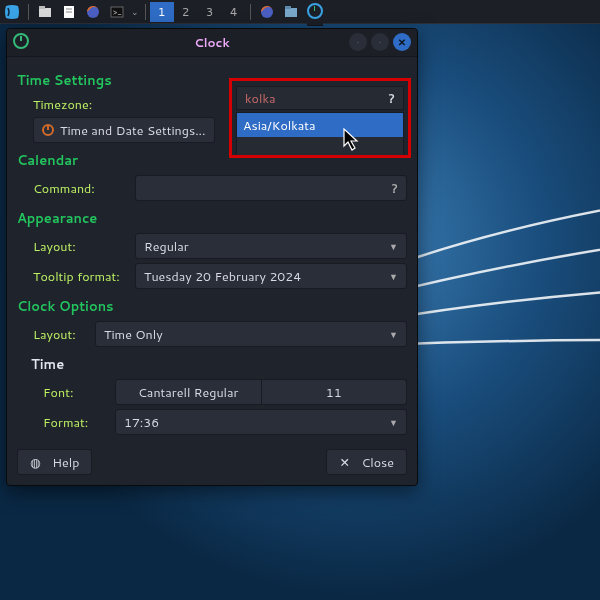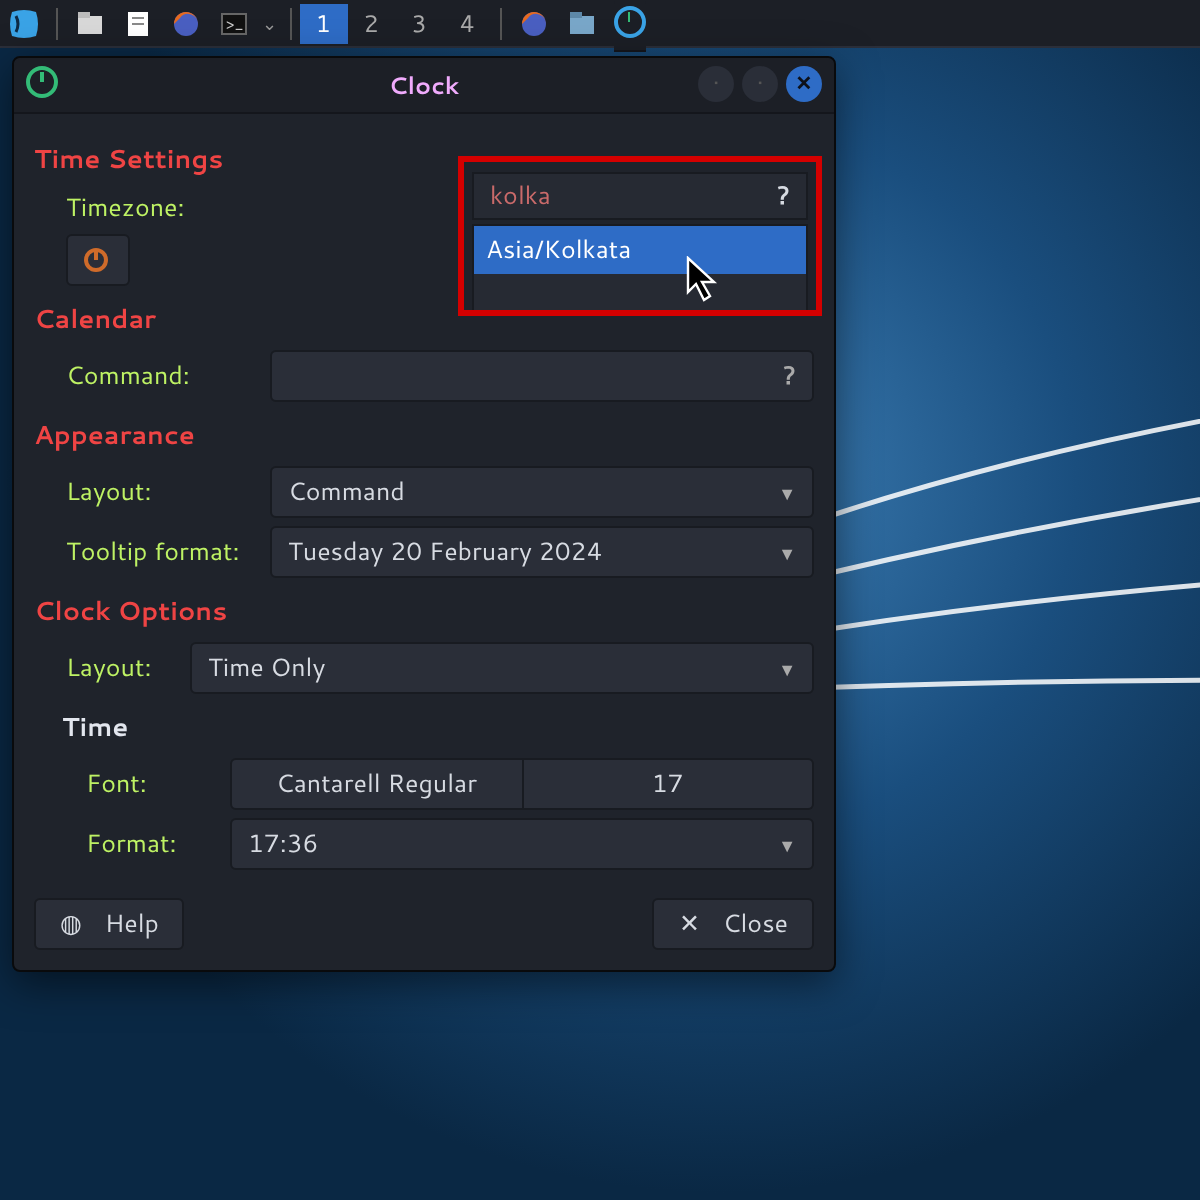--- a/index.html
+++ b/index.html
@@ -27,7 +27,7 @@
   .titlebar .appicon::after { content: ""; position: absolute; background: #3b7; width: 1.5px; height: 5px; left: 5px; top: 1px; }
 
   .content { padding: 6px 10px 10px 10px; font-size: 12.5px; }
-  .section-h { font-weight: 700; color: #ef4444; margin: 8px 0 6px 0; font-size: 13px; }
+  .section-h { font-weight: 700; color: #22c55e; margin: 8px 0 6px 0; font-size: 13px; }
   .subsection { font-weight: 700; color: #e2e6ee; margin: 8px 0 6px 14px; font-size: 13px; }
   .row { display: flex; align-items: center; margin: 4px 0; gap: 8px; }
   .row .lbl { width: 110px; padding-left: 16px; color: #bef264; flex-shrink: 0; }

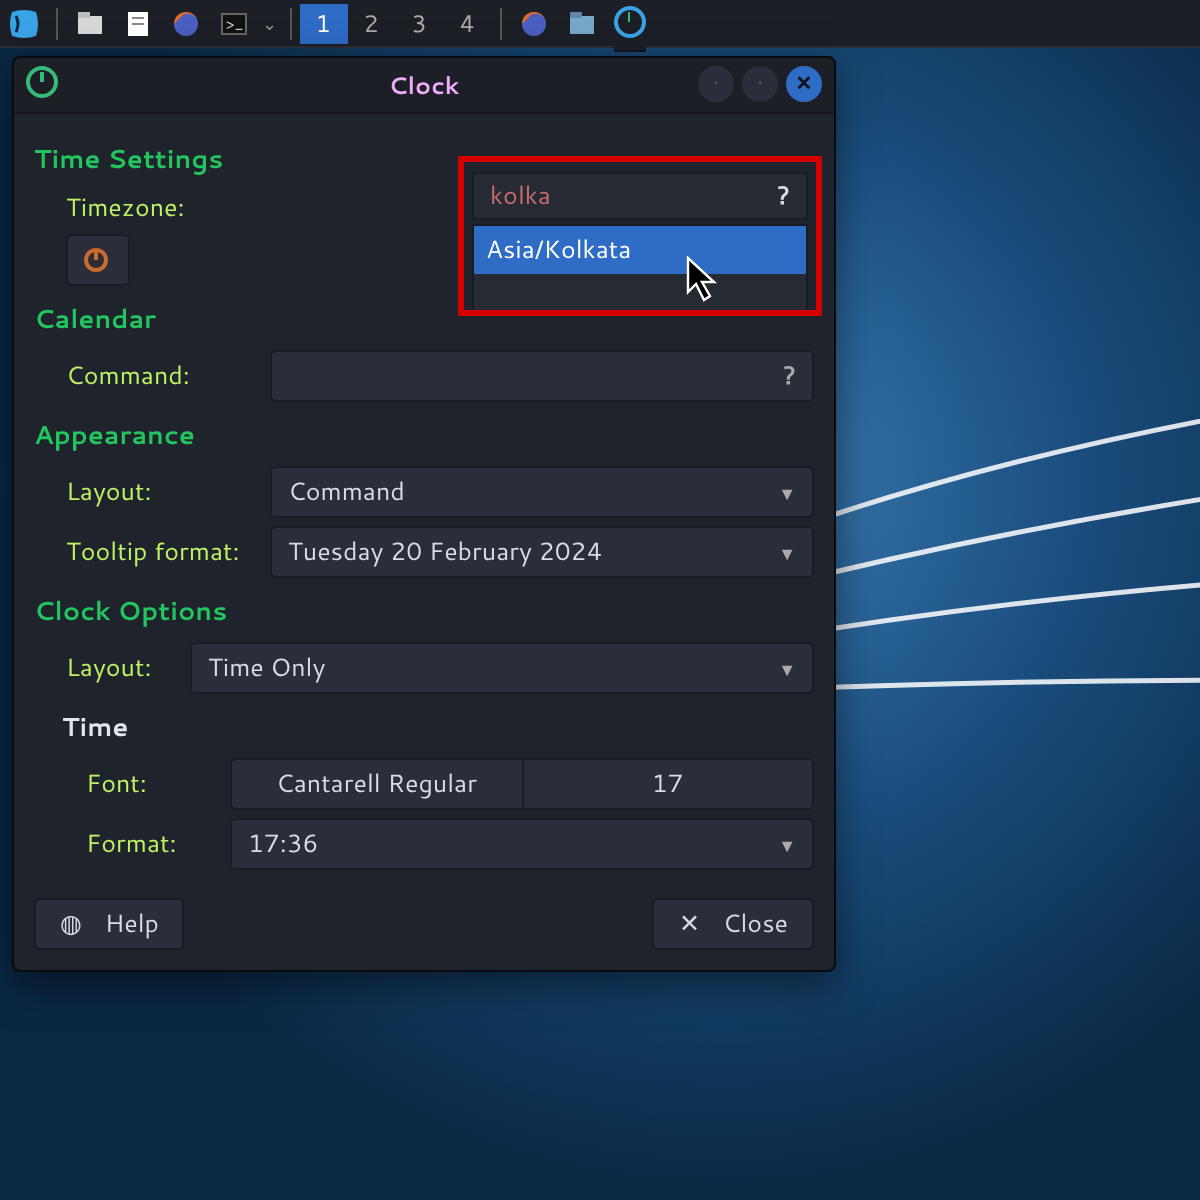--- a/index.html
+++ b/index.html
@@ -152,6 +152,7 @@
       <div style="padding-left:16px">
         <div class="btn time-date-btn">
             <span class="oi"></span>
+            <span>Time and Date Settings...</span>
           </div>
       </div>
     </div>

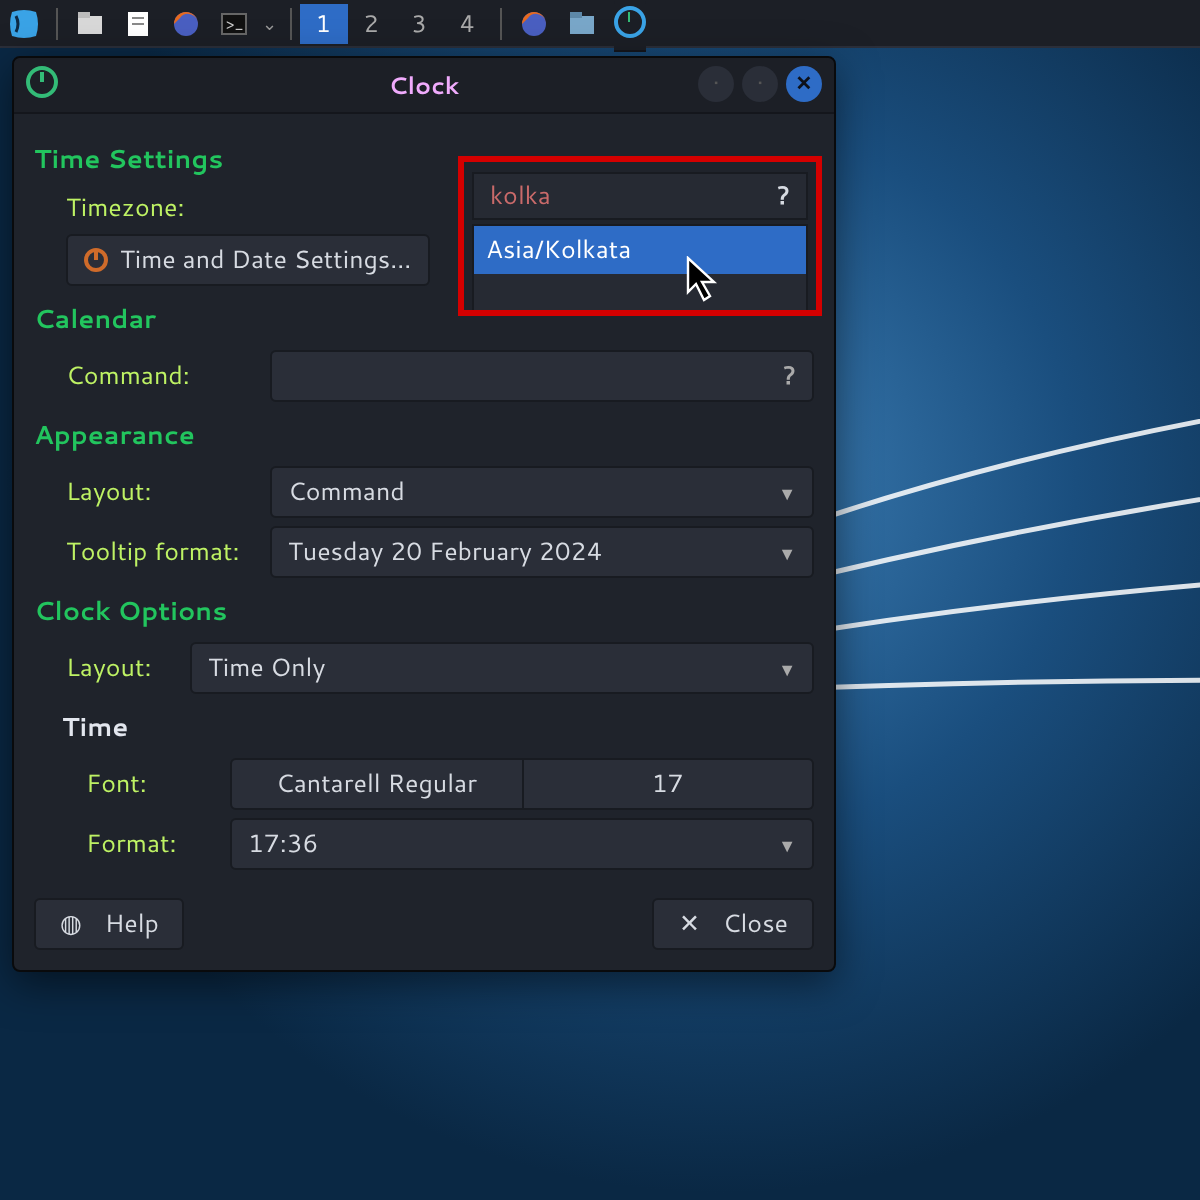--- a/index.html
+++ b/index.html
@@ -170,7 +170,7 @@
     <div class="row">
       <div class="lbl">Layout:</div>
       <div class="combo">
-          <span>Command</span>
+          <span>Regular</span>
           <span class="arrow">▼</span>
         </div>
     </div>

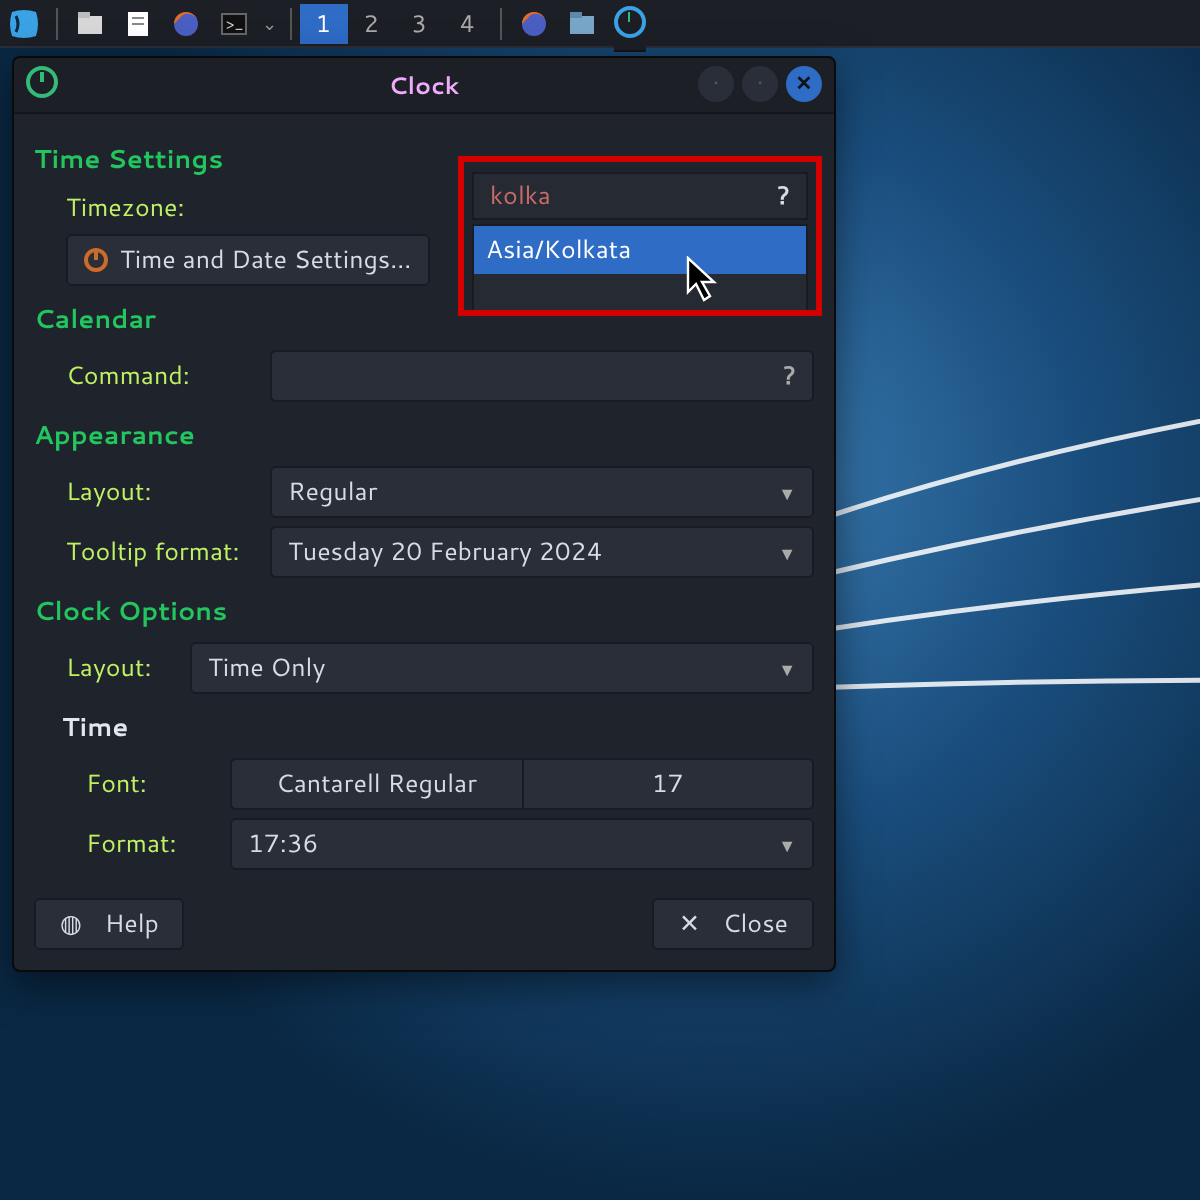--- a/index.html
+++ b/index.html
@@ -195,7 +195,7 @@
       <div class="lbl sm" style="width:90px">Font:</div>
       <div class="font-row">
         <div class="btn">Cantarell Regular</div>
-        <div class="btn size">17</div>
+        <div class="btn size">11</div>
       </div>
     </div>
     <div class="row">

